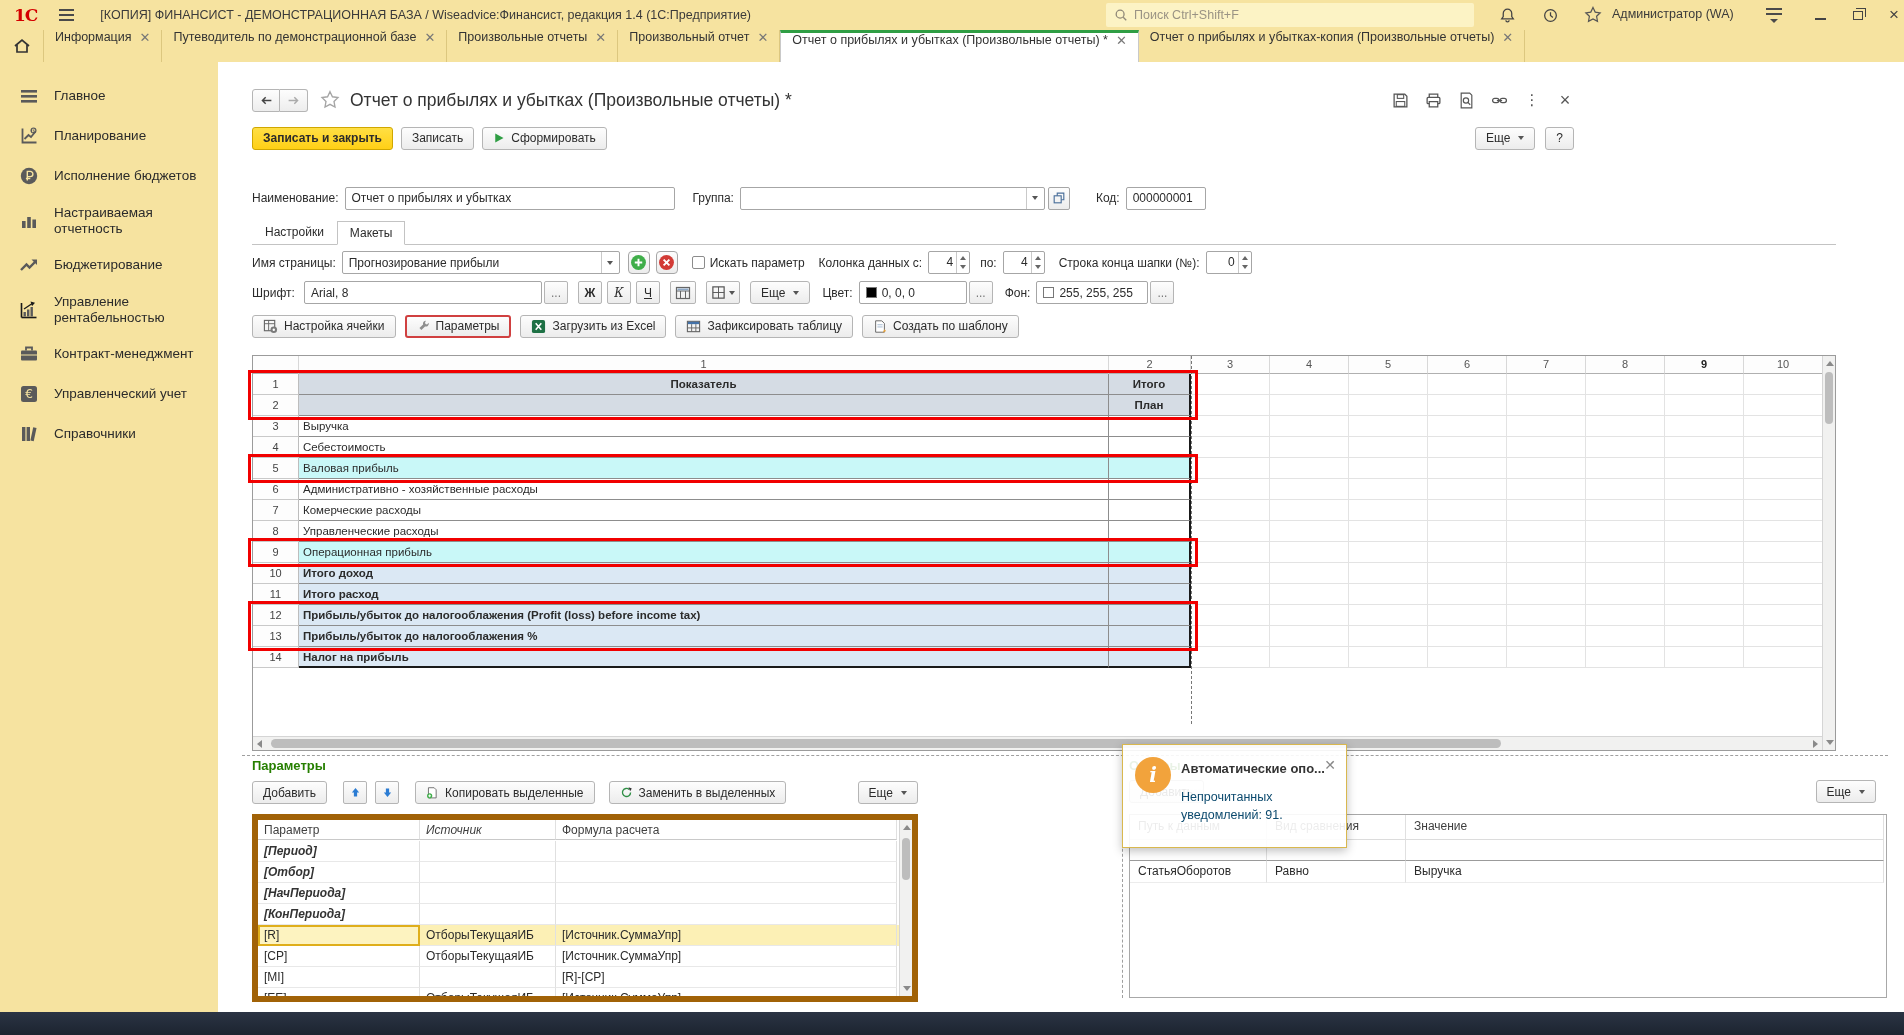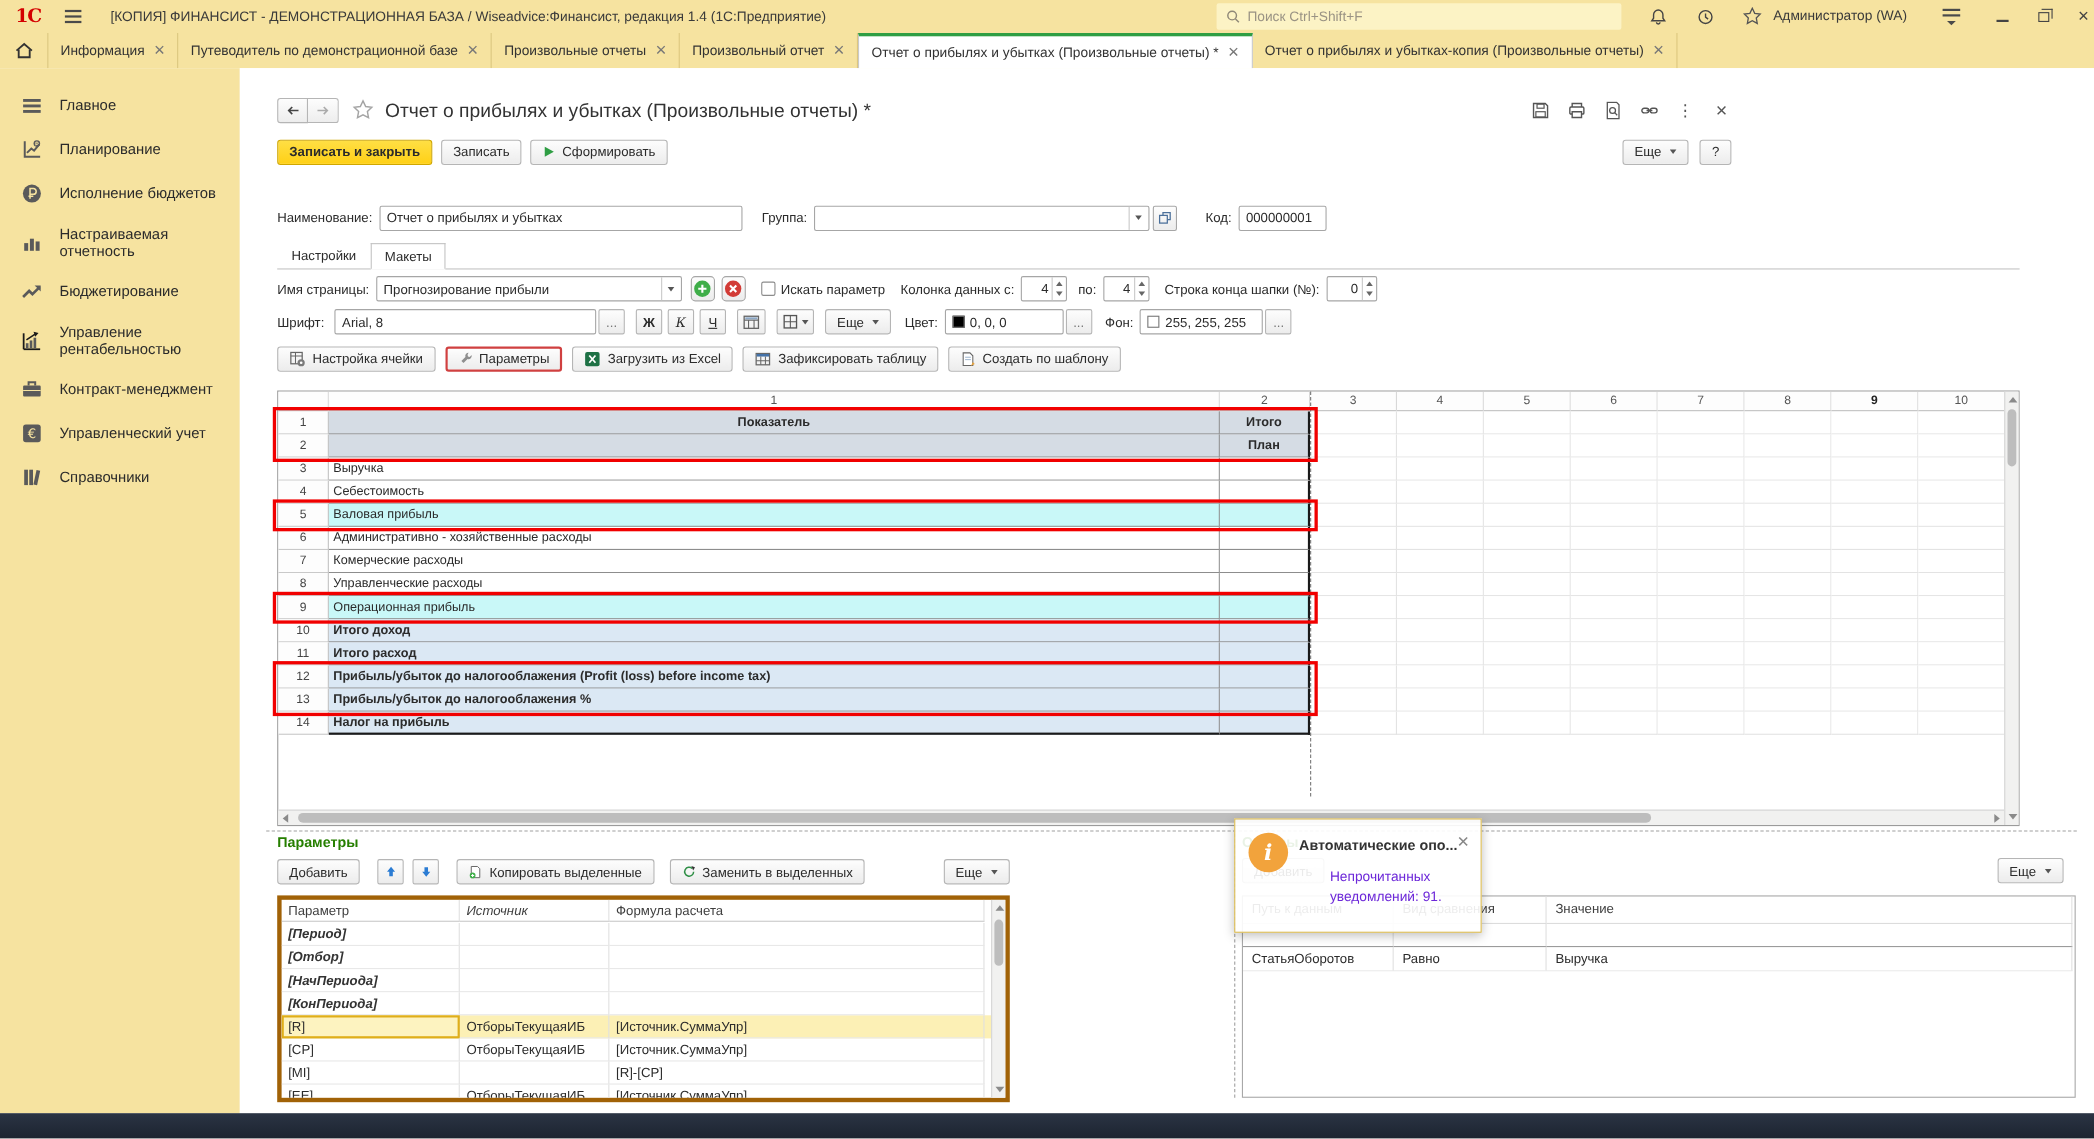--- a/index.html
+++ b/index.html
@@ -29,7 +29,7 @@
   
   .tabbar { position:absolute; top:30px; left:0; right:0; height:32px; background:#f6e3a0; display:flex; align-items:stretch; }
   .tab-home { width:44px; display:flex; align-items:center; justify-content:center; border-right:1px solid #dcc77f; cursor:pointer; }
-  .tab { display:flex; align-items:center; gap:8px; padding:0 11px; font-size:12.5px; color:#333; border-right:1px solid #dcc77f; cursor:pointer; white-space:nowrap; }
+  .tab { display:flex; gap:8px; padding:0 11px; font-size:12.5px; color:#333; border-right:1px solid #dcc77f; cursor:pointer; white-space:nowrap; }
   .tab .x { color:#777; font-size:13px; }
   .tab.active { background:#fff; border-top:3px solid #2f9e44; border-right:1px solid #c9c9c9; border-left:1px solid #c9c9c9; }
   

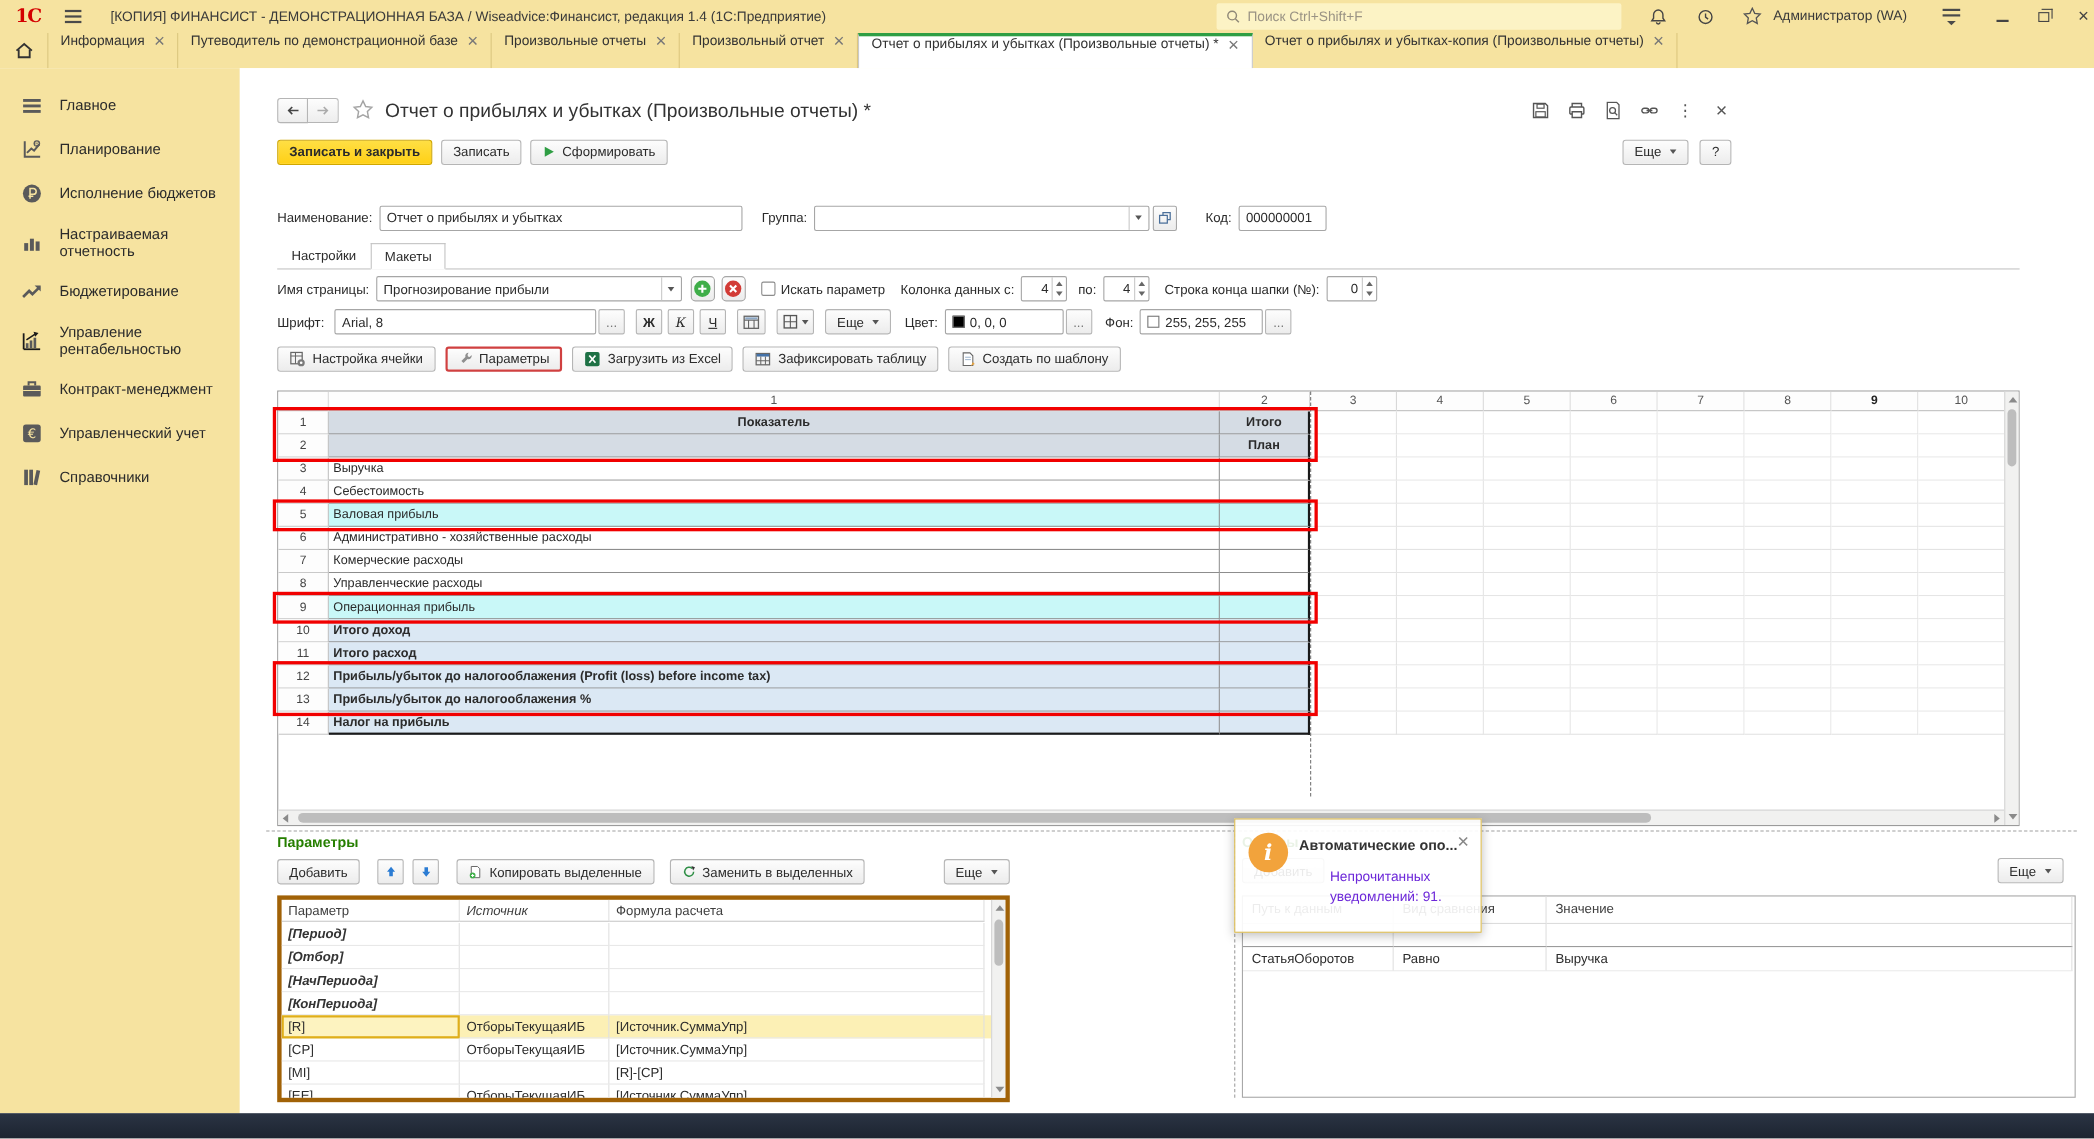--- a/index.html
+++ b/index.html
@@ -129,7 +129,7 @@
   .pop-ico { position:absolute; left:12px; top:12px; width:36px; height:36px; border-radius:50%; background:#f2a33c; color:#fff; display:flex; align-items:center; justify-content:center; font-family:"DejaVu Serif",serif; font-style:italic; font-weight:bold; font-size:20px; }
   .pop-title { position:absolute; left:58px; top:16px; font-size:13px; font-weight:bold; color:#333; }
   .pop-x { position:absolute; right:10px; top:12px; color:#888; font-size:14px; cursor:pointer; }
-  .pop-link { position:absolute; left:58px; top:44px; font-size:12.5px; color:#6d28d9; line-height:1.4; cursor:pointer;margin-left:28px; }
+  .pop-link { position:absolute; left:58px; top:44px; font-size:12.5px; color:#0c4a6e; line-height:1.4; cursor:pointer; }
   
   .bottombar { position:absolute; left:0; right:0; bottom:0; height:23px; background:linear-gradient(#2b3444,#1c2430); }
   svg { display:block; }

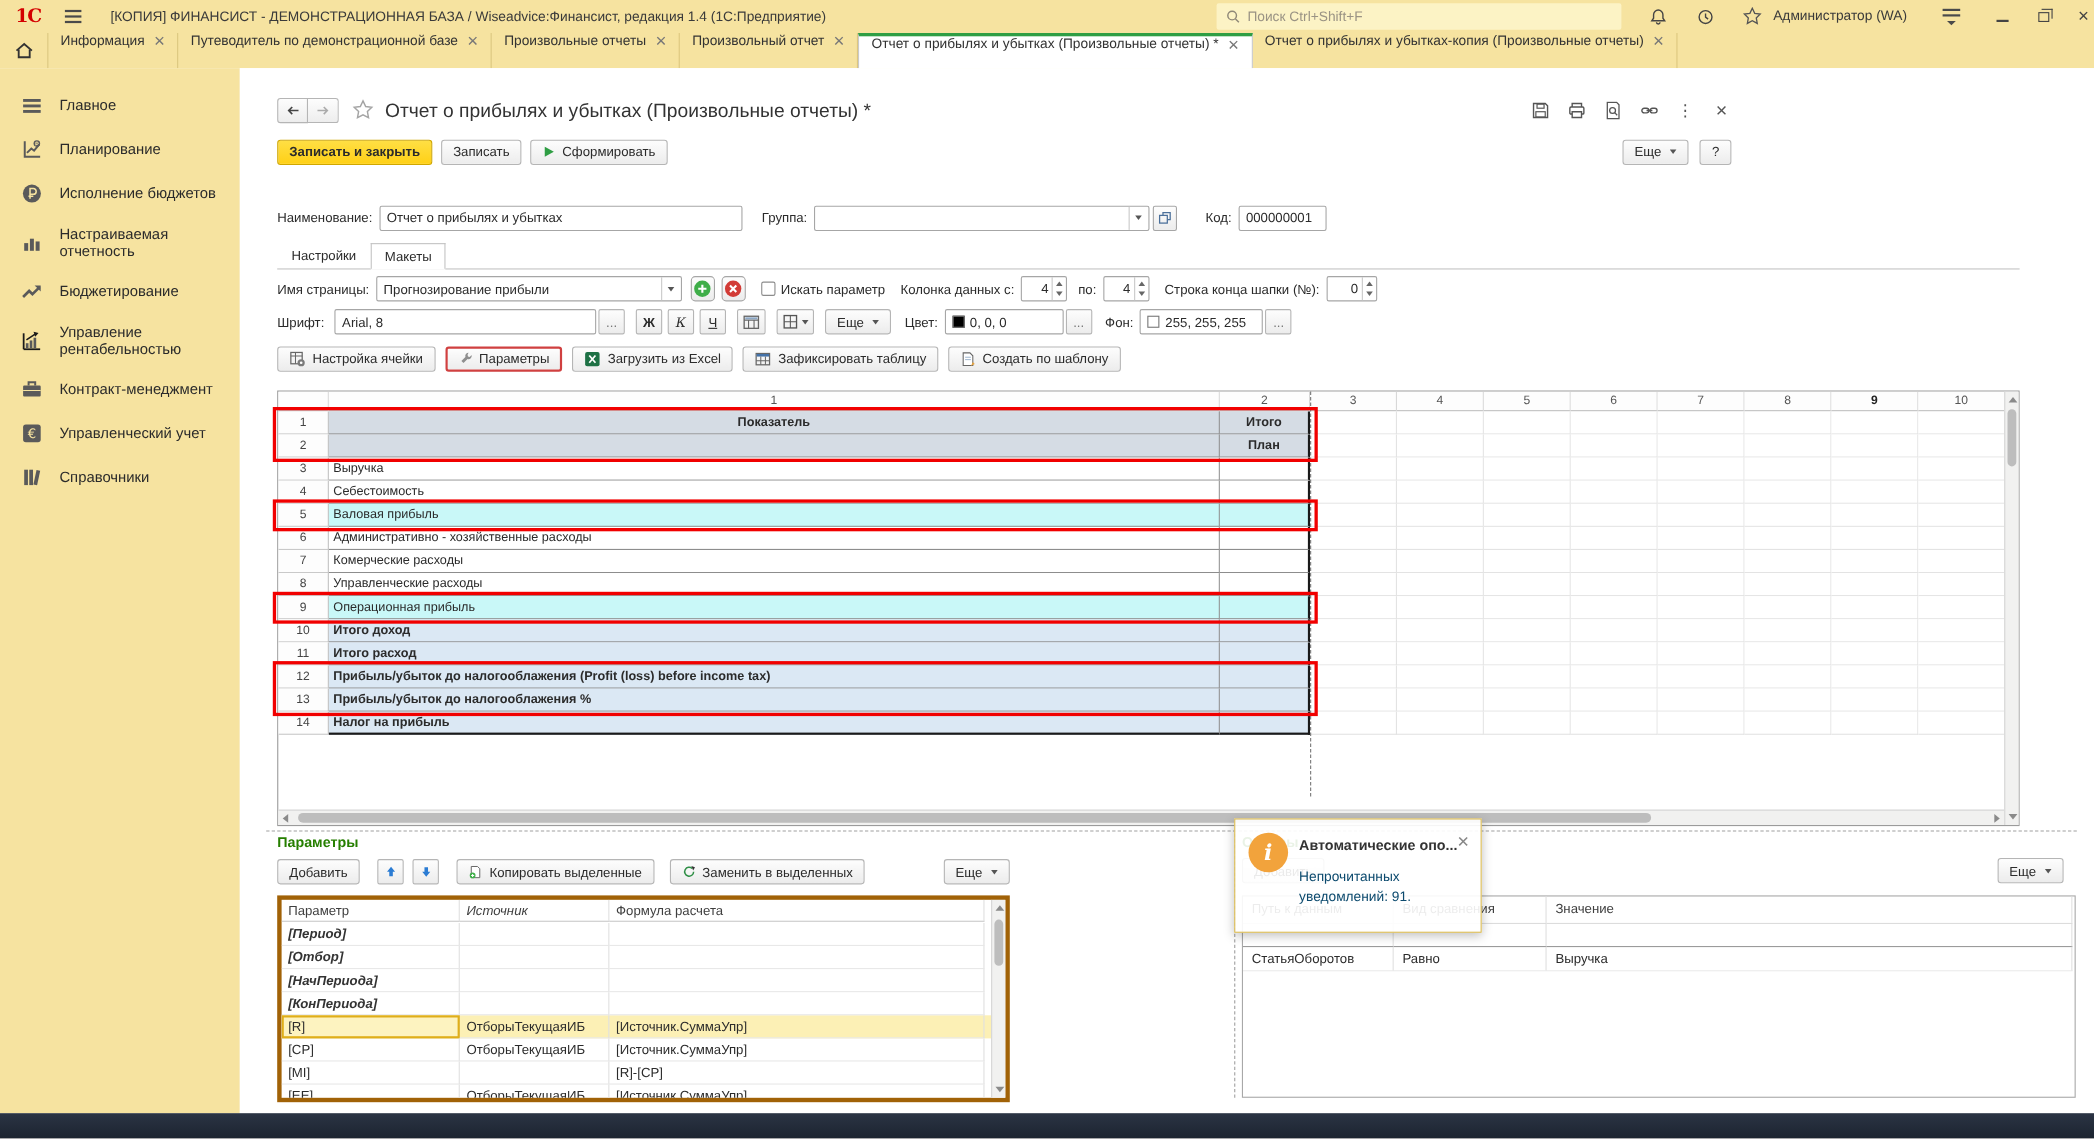--- a/index.html
+++ b/index.html
@@ -107,7 +107,7 @@
   .sec-title { font-size:13px; font-weight:bold; color:#267f00; }
   .panelL { position:absolute; left:0; top:0; width:666px; height:246px; }
   .panelL .bar { position:absolute; left:0; top:22px; right:0; height:25px; display:flex; align-items:center; gap:8px; }
-  .ptable { position:absolute; left:0; top:56px; width:666px; height:188px; border:4px solid #a16207; background:#fff; overflow:hidden; }
+  .ptable { position:absolute; left:0; top:56px; width:666px; height:188px; border:6px solid #a16207; background:#fff; overflow:hidden; }
   .pt-inner { position:absolute; left:0; top:0; right:13px; bottom:0; overflow:hidden; }
   .prow { display:flex; height:21px; }
   .pc { flex:0 0 auto; font-size:12px; line-height:20px; padding:0 6px; border-right:1px solid #e0e0e0; border-bottom:1px solid #e8e8e8; overflow:hidden; white-space:nowrap; }

